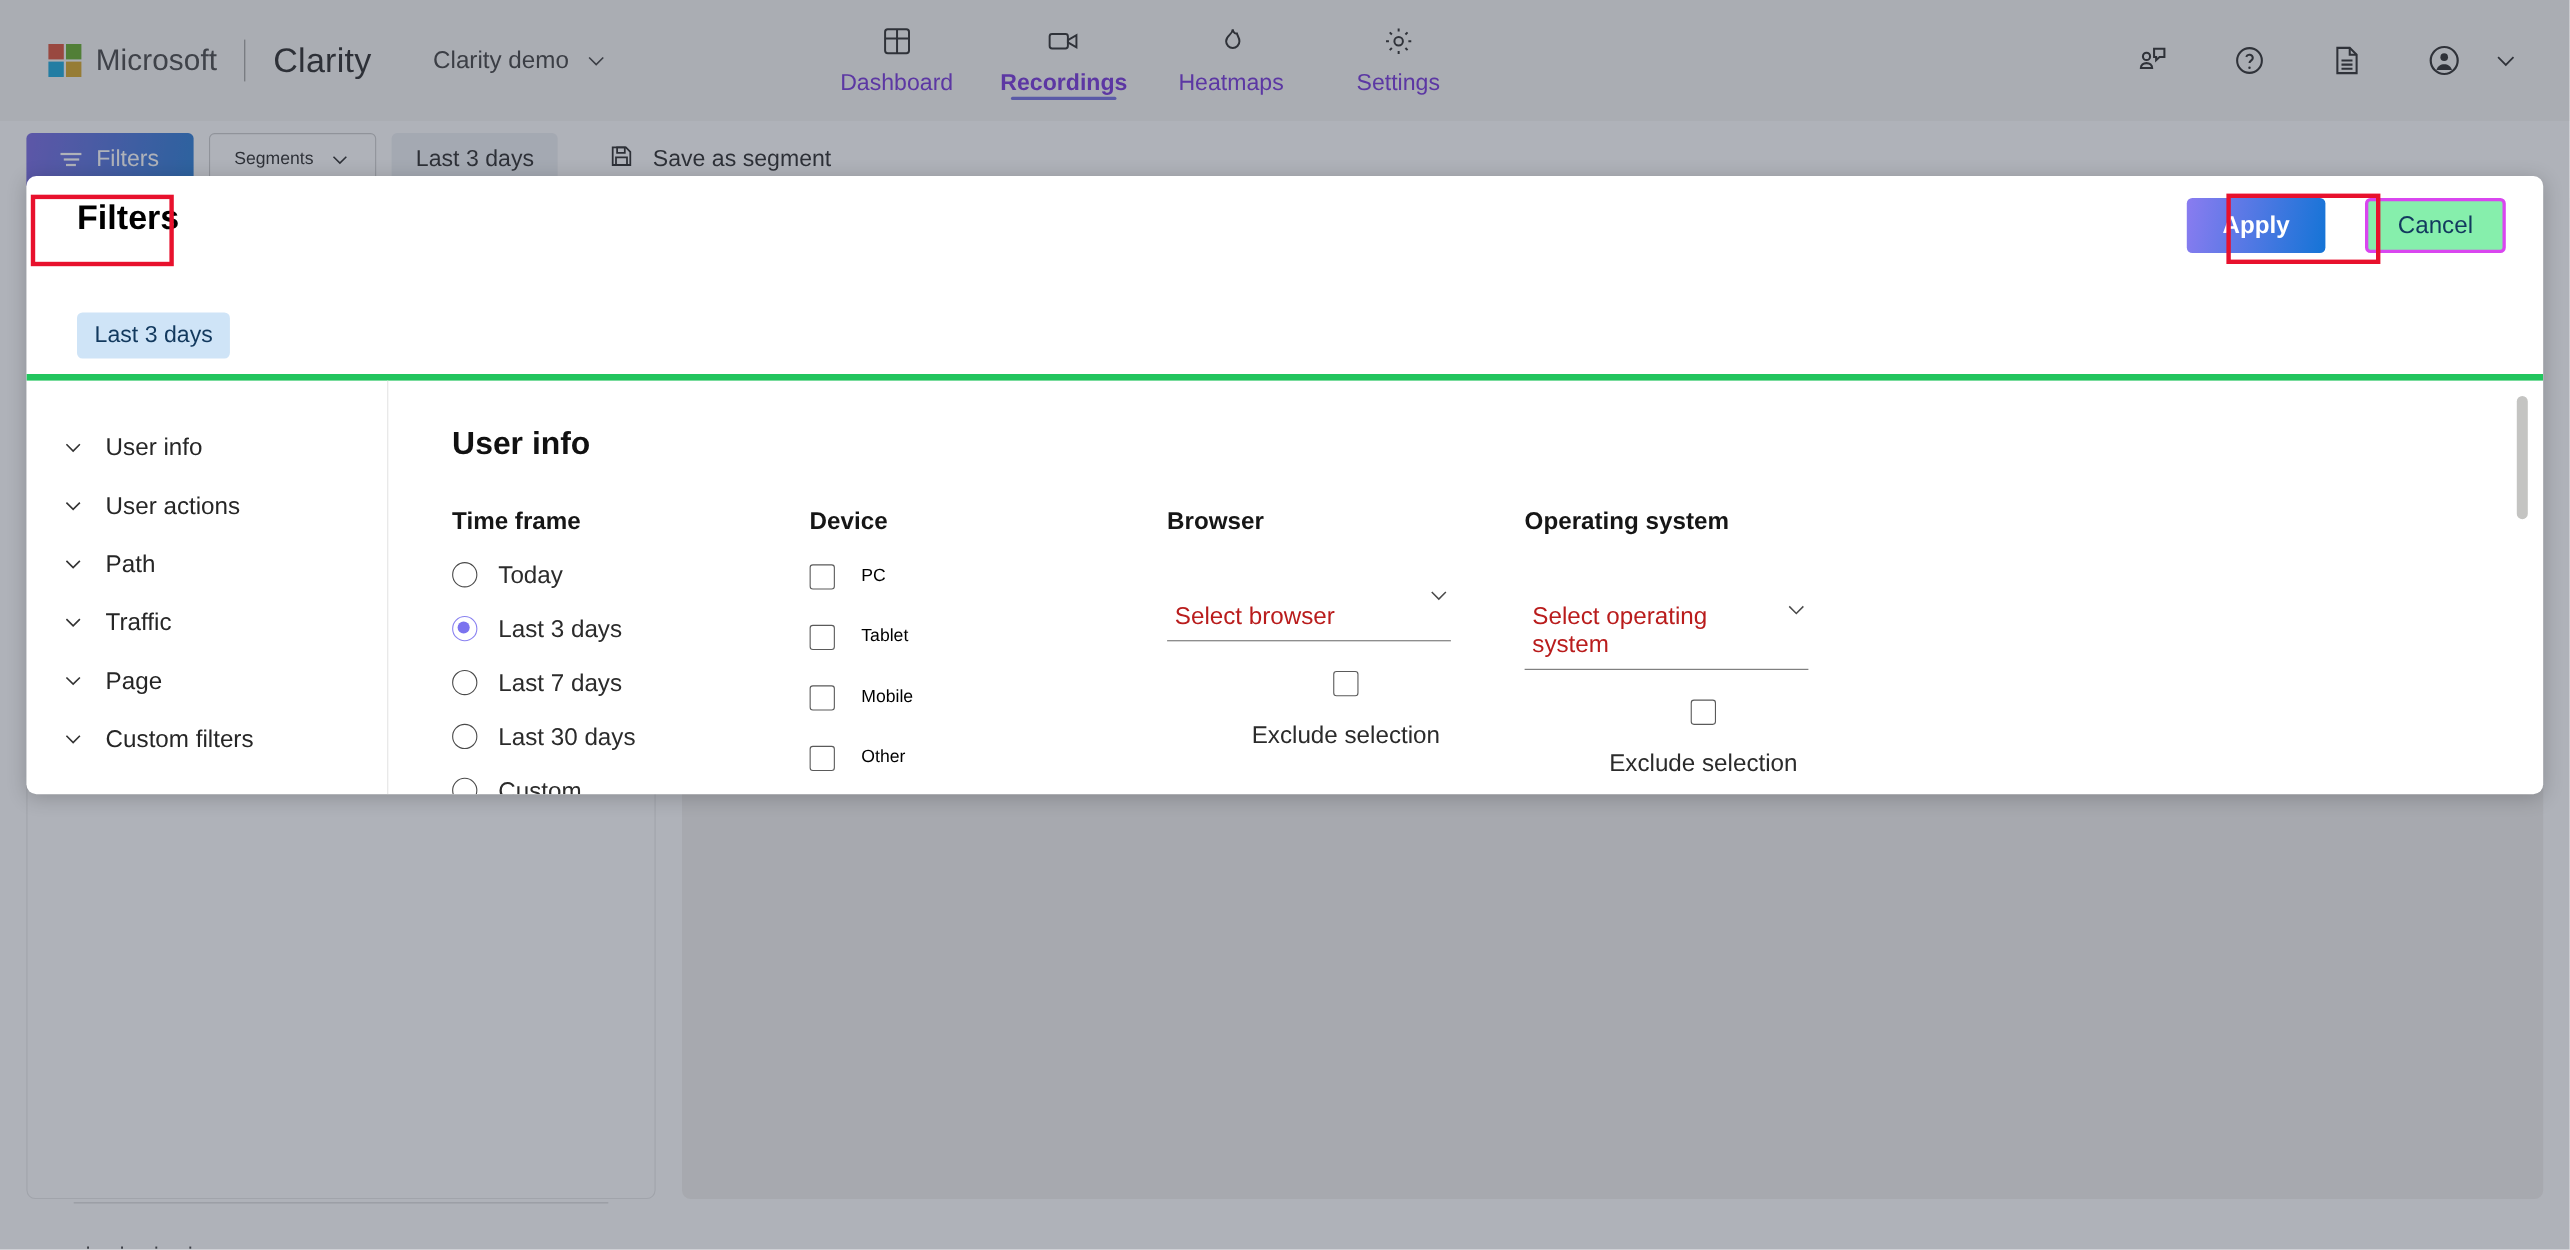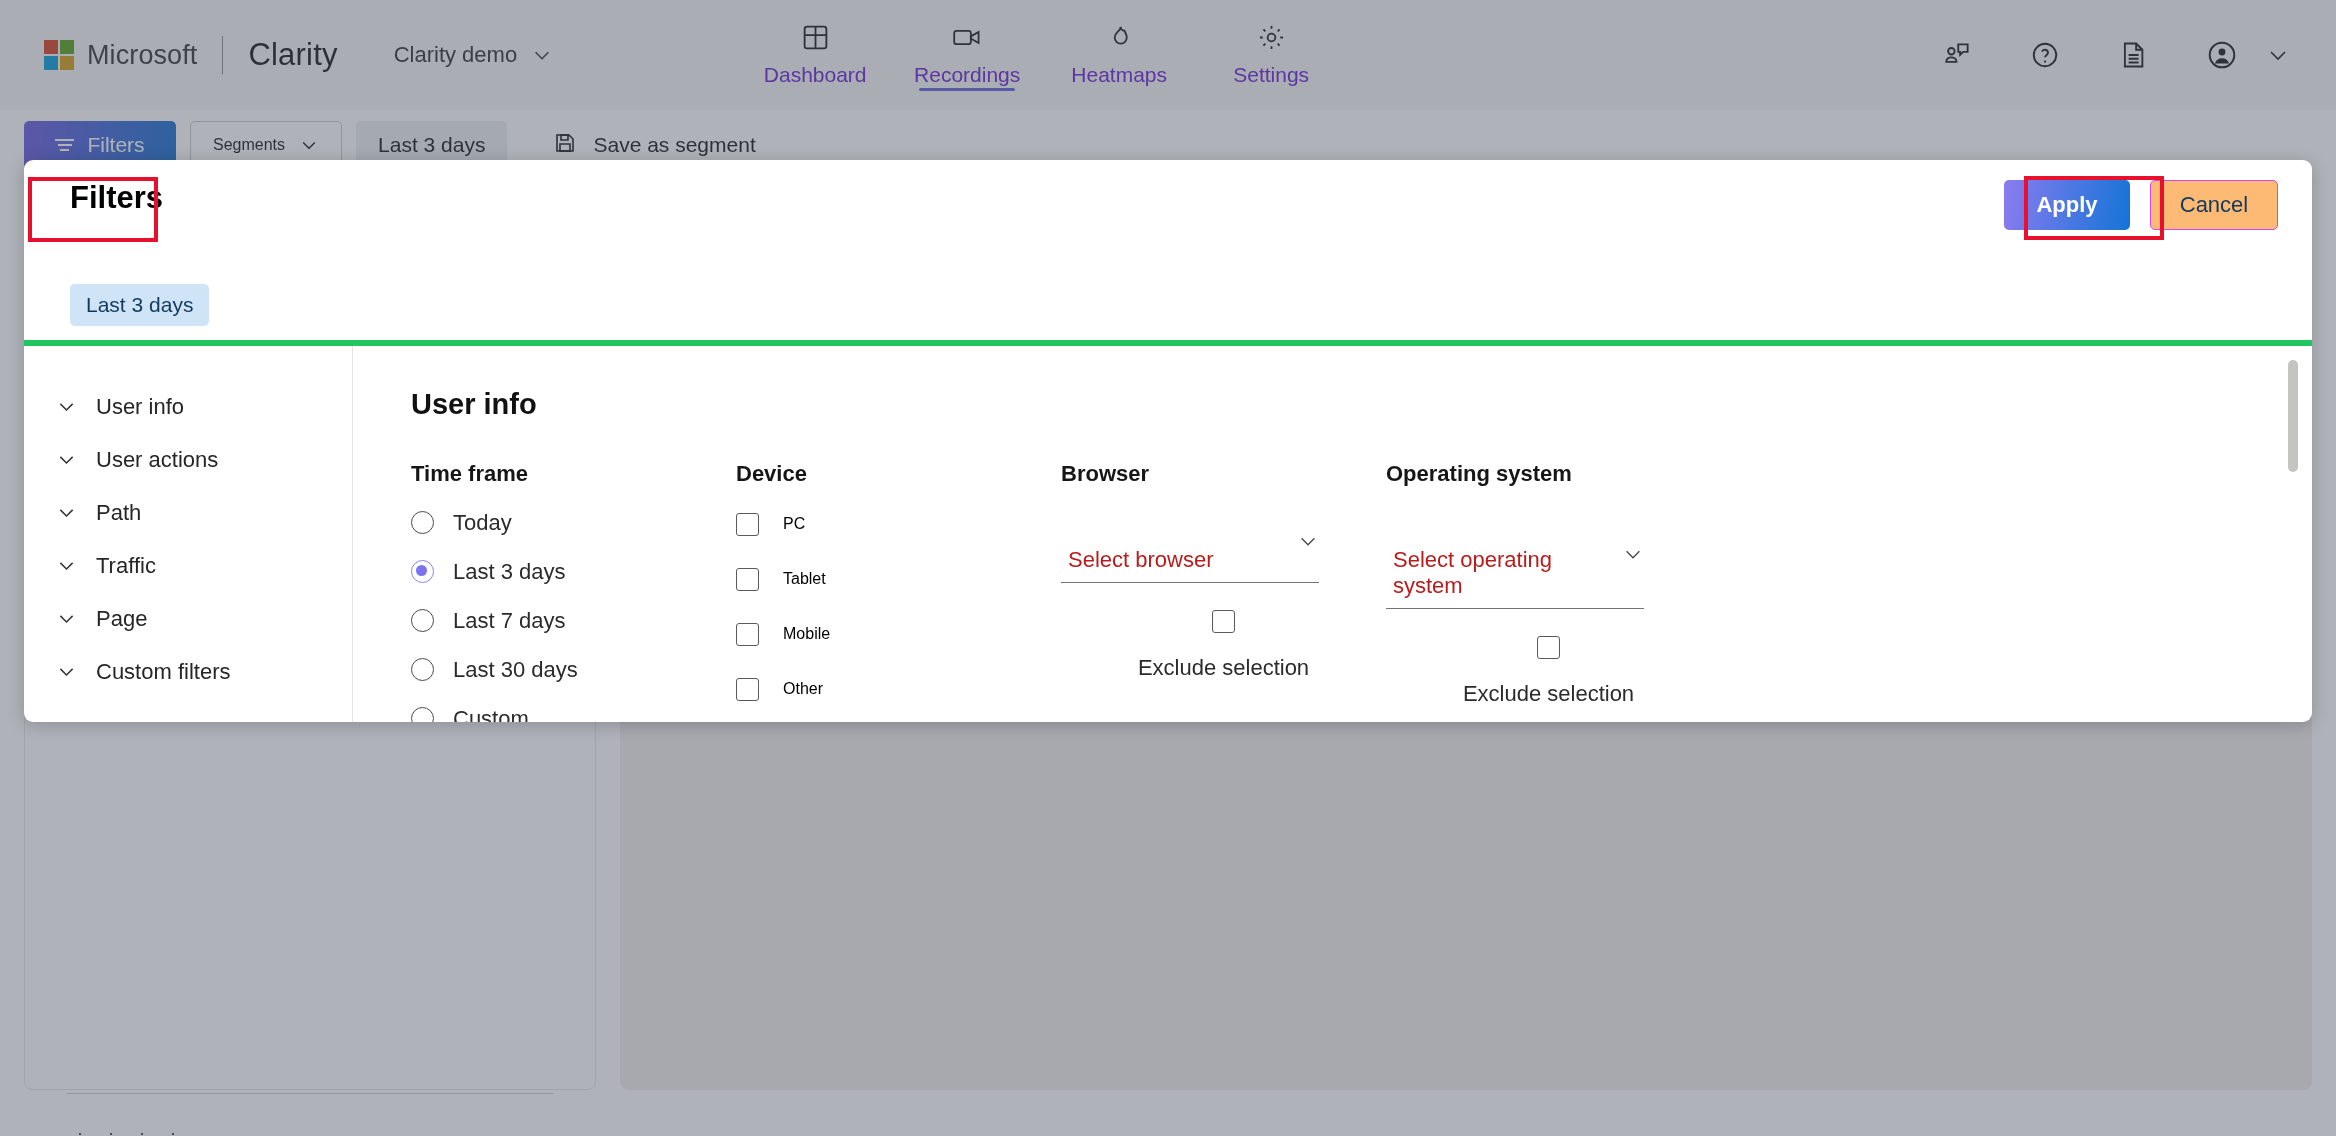--- a/index.html
+++ b/index.html
@@ -39,7 +39,7 @@
     cursor: pointer; position: relative; color: #6d28d9;
   }
   .navtab .lbl { font-size: 21px; }
-  .navtab.active .lbl { font-weight: 400; }
+  .navtab.active .lbl { font-weight: 700; }
   .navtab.active::after {
     content: ""; position: absolute; left: 28px; right: 28px; bottom: 12px;
     height: 3px; background: #6a64e0; border-radius: 2px;

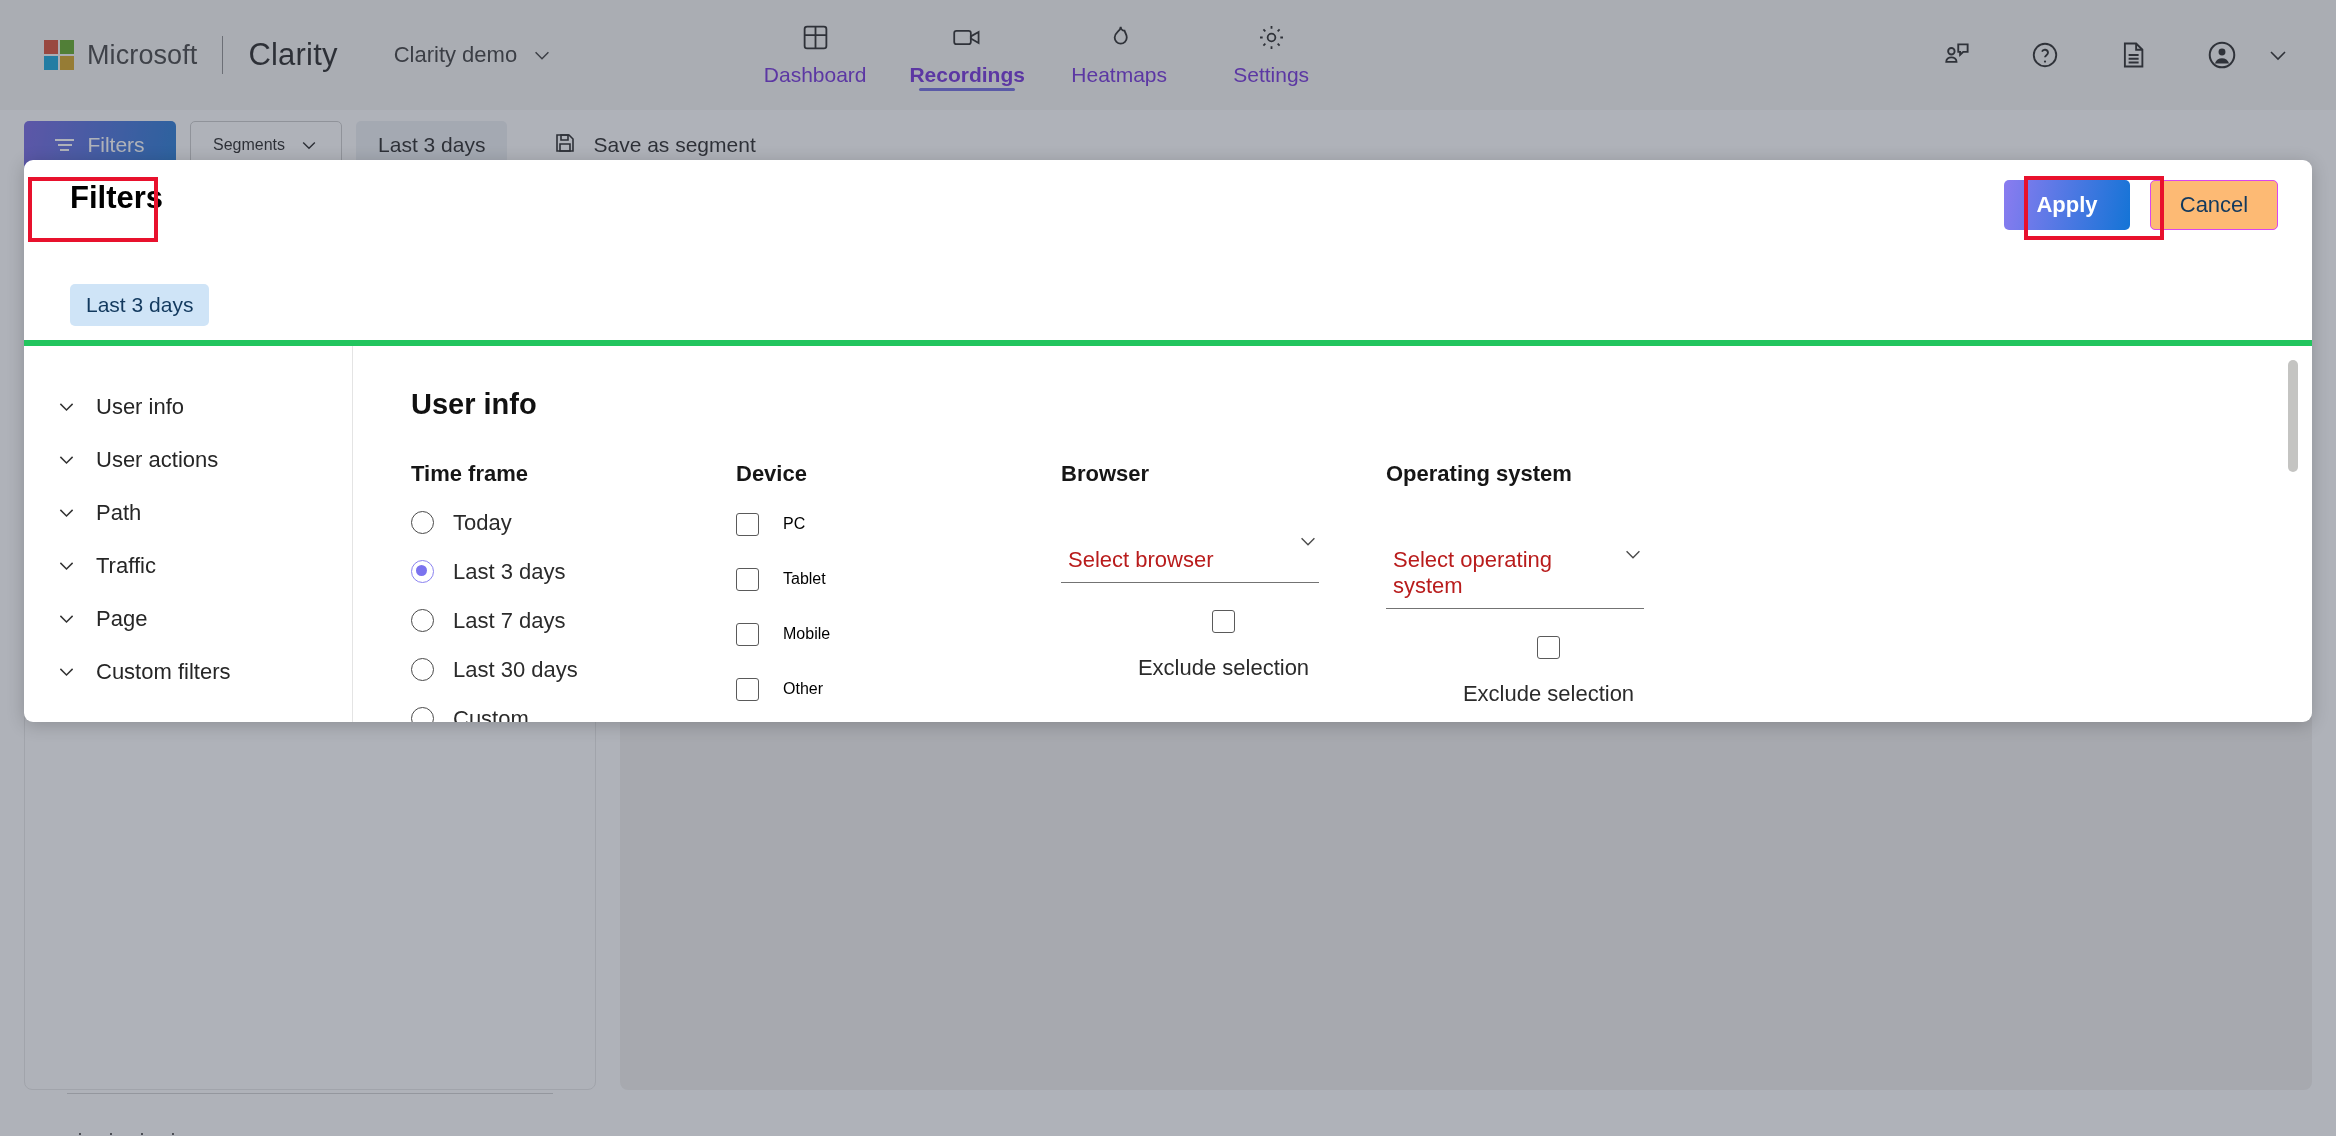--- a/index.html
+++ b/index.html
@@ -111,9 +111,10 @@
     font-family: "Liberation Sans", sans-serif;
   }
   .btn-cancel {
-    width: 128px; height: 50px; border-radius: 5px; border: 1px solid #d946ef;
-    background: #fdba74; color: #12395e; font-size: 22px; cursor: pointer;
+    width: 128px; height: 50px; border-radius: 5px; border: 3px solid #d946ef;
+    background: #86efac; color: #12395e; font-size: 22px; cursor: pointer;
     font-family: "Liberation Sans", sans-serif;
+    margin-left: 16px;
   }
   .annot-apply {
     position: absolute; left: 2024px; top: 176px; width: 140px; height: 64px;

